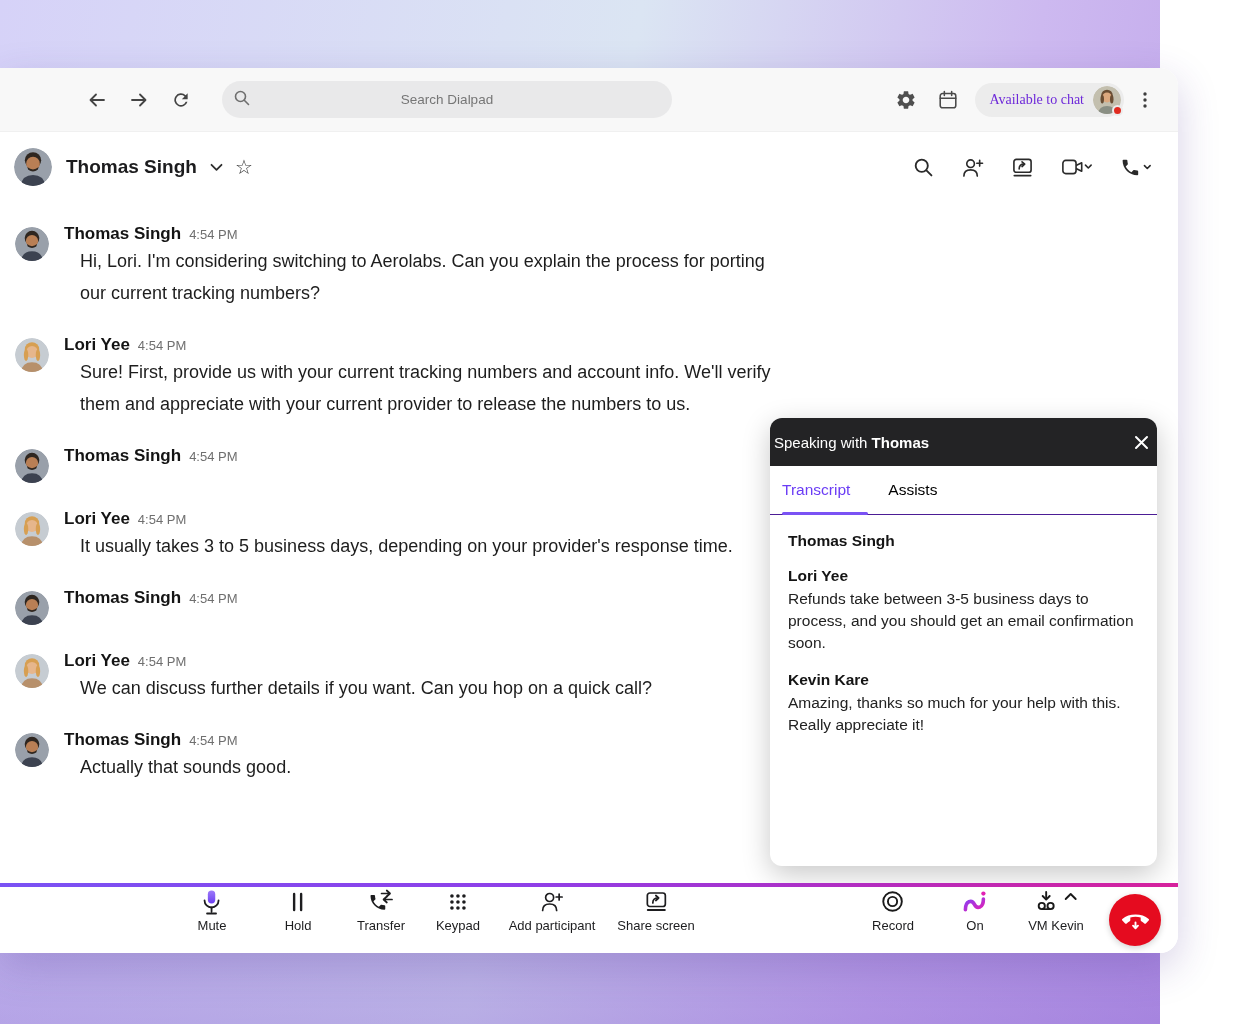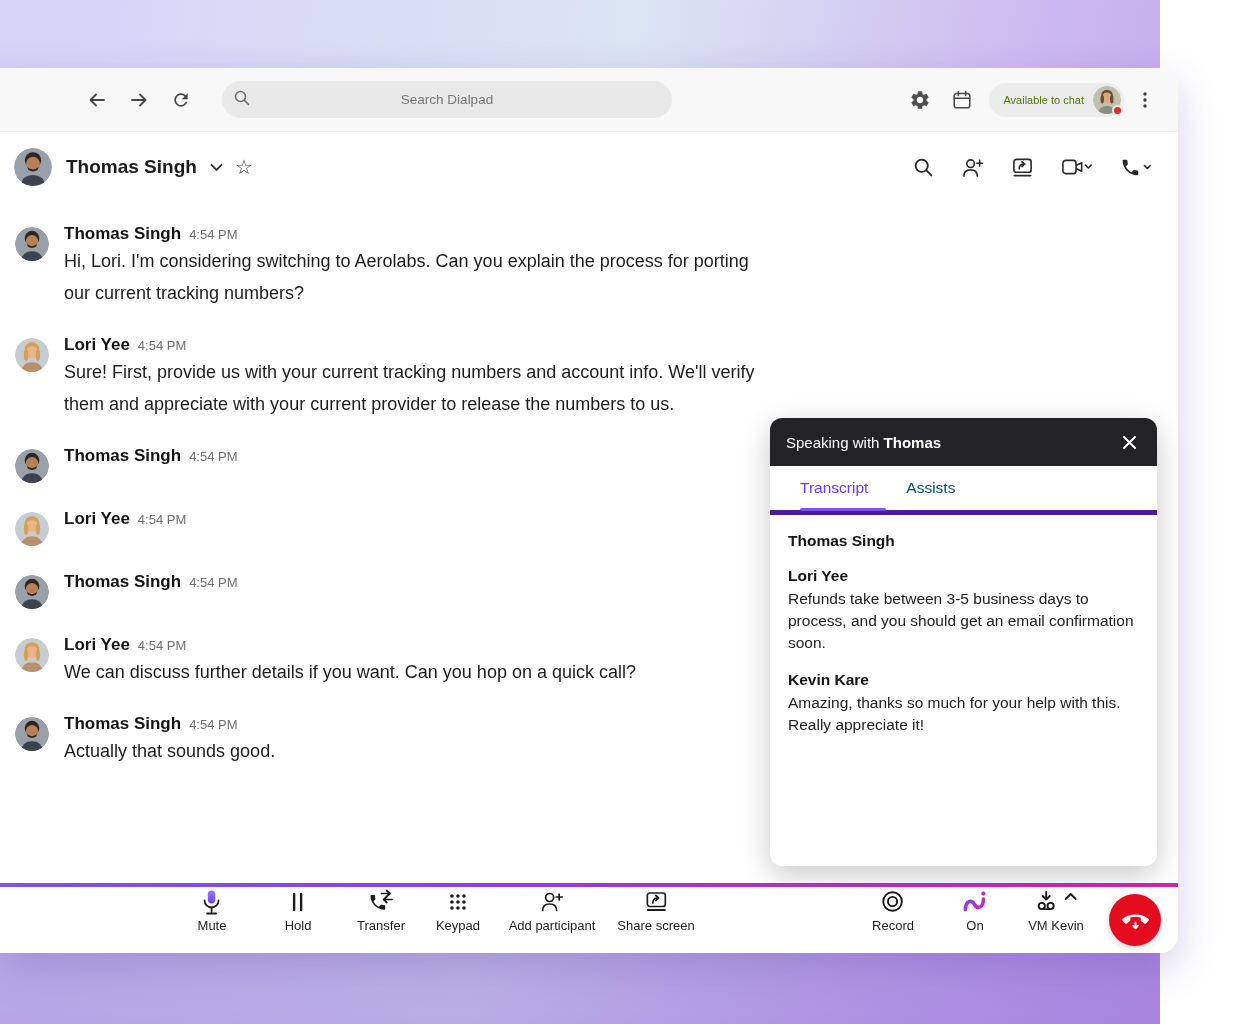--- a/index.html
+++ b/index.html
@@ -37,7 +37,7 @@
     margin-left:12px; height:34px; background:#ececec; border-radius:17px;
     display:flex; align-items:center; padding:0 3px 0 14px; cursor:pointer;
   }
-  .avail-pill .lbl { font-size:11px; color:#4d7c0f; margin-right:9px; }
+  .avail-pill .lbl { font-size:14px; color:#6d28d9; margin-right:9px;font-family:Liberation Serif, serif; }
   .avatar-wrap { position:relative; width:28px; height:28px; }
   .avatar-wrap svg { width:28px; height:28px; border-radius:50%; display:block; }
   .status-dot { position:absolute; right:-2px; bottom:-2px; width:11px; height:11px;

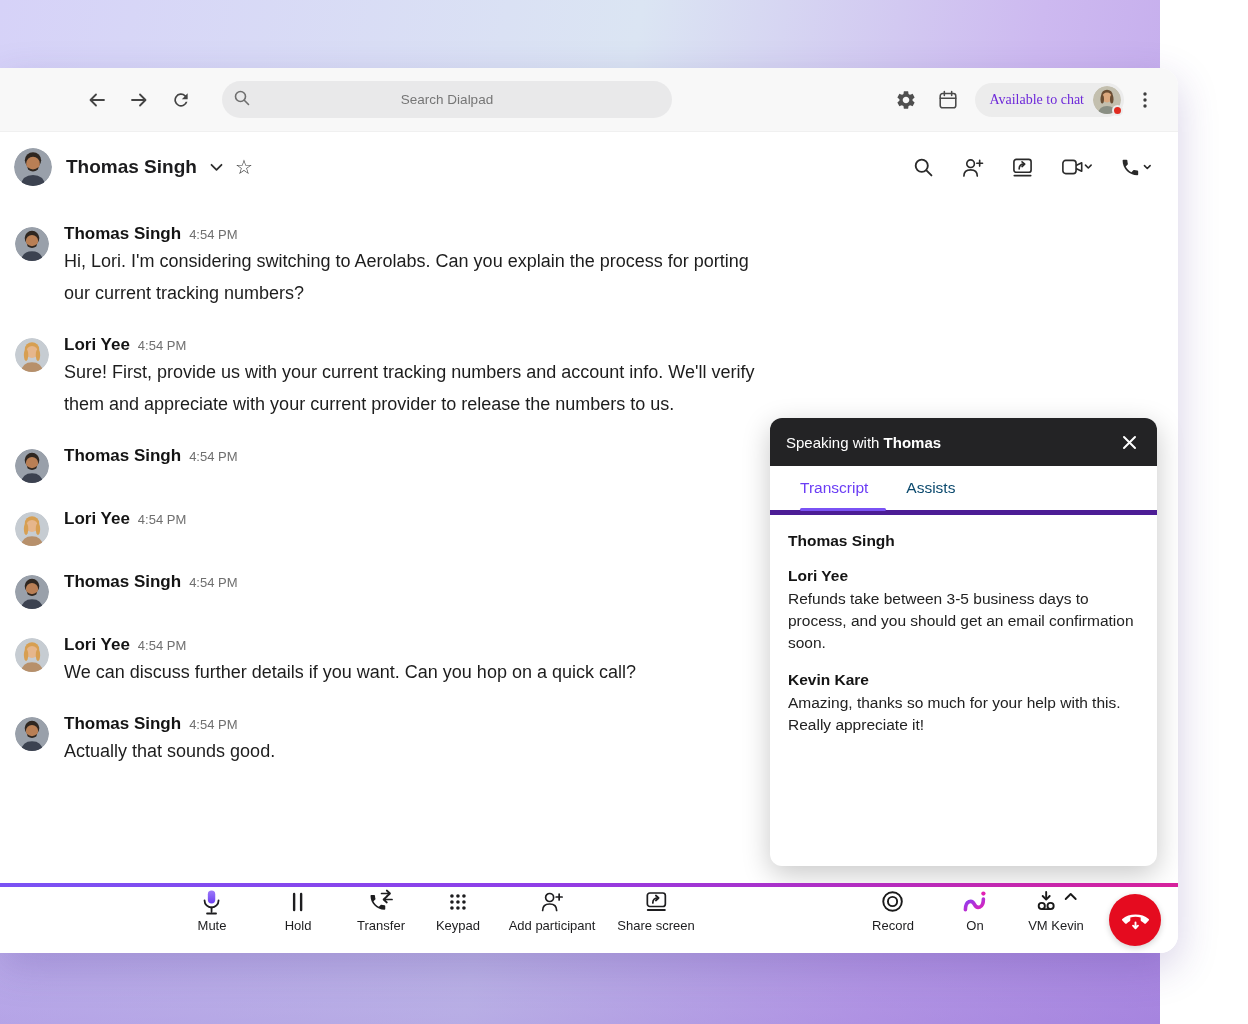--- a/index.html
+++ b/index.html
@@ -63,7 +63,7 @@
   .msg-head { display:flex; align-items:baseline; }
   .msg-name { font-weight:bold; font-size:17px; color:#141414; }
   .msg-time { font-size:13px; color:#6f6f6f; margin-left:8px; }
-  .msg-body { font-size:18px; line-height:32px; color:#1d1d1d; max-width:705px; margin-top:1px; }
+  .msg-body { font-size:18px; line-height:32px; color:#1d1d1d; max-width:705px; margin-top:1px;margin-left:16px; }
   
   .callbar-line { position:absolute; left:0; bottom:66px; width:100%; height:4px;
     background:linear-gradient(90deg,#7a52f4 0%, #8f3ee8 45%, #b52bbe 75%, #d6219c 100%); }

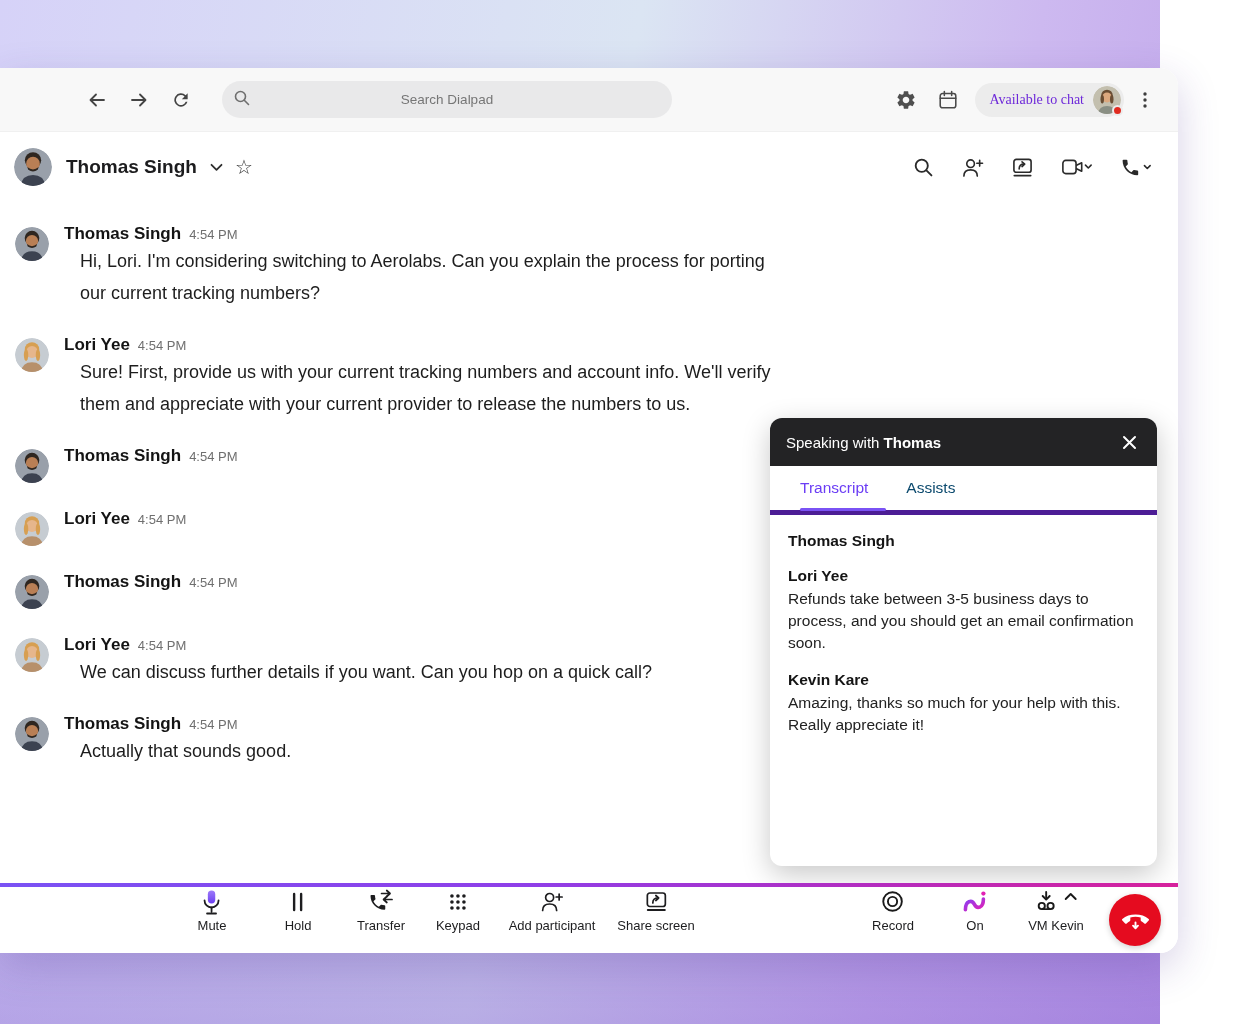--- a/index.html
+++ b/index.html
@@ -81,7 +81,7 @@
     background:#fff; border-radius:12px; box-shadow:0 8px 28px rgba(0,0,0,0.22);
     display:flex; flex-direction:column; }
   .panel-header { height:48px; background:#232325; border-radius:12px 12px 0 0;
-    display:flex; align-items:center; padding:0 16px; }
+    display:flex; align-items:center; padding:0 4px; }
   .panel-title { color:#fff; font-size:15px; }
   .panel-title b { font-weight:bold; }
   .panel-close { margin-left:auto; background:none; border:none; cursor:pointer;

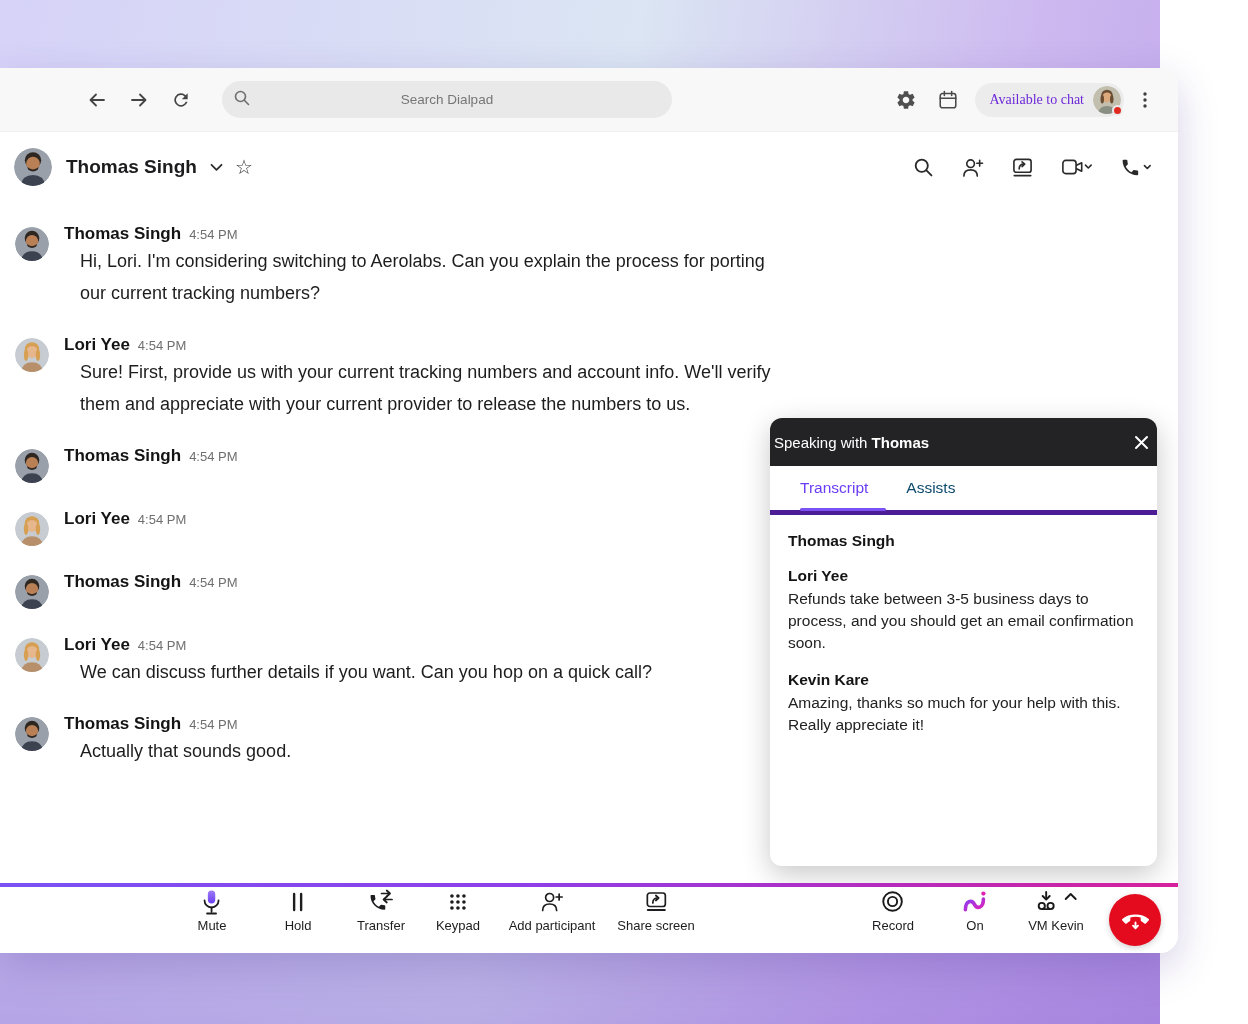--- a/index.html
+++ b/index.html
@@ -86,8 +86,8 @@
   .panel-title b { font-weight:bold; }
   .panel-close { margin-left:auto; background:none; border:none; cursor:pointer;
     width:24px; height:24px; display:flex; align-items:center; justify-content:center; }
-  .panel-tabs { display:flex; align-items:stretch; padding:0 30px; gap:38px;
-    border-bottom:5px solid #4c1d95; height:49px; }
+  .panel-tabs { display:flex; align-items:stretch; padding:0 12px; gap:38px;
+    border-bottom:1px solid #4c1d95; height:49px; }
   .tab { position:relative; background:none; border:none; cursor:pointer; font-size:15.5px;
     color:#0c4a6e; display:flex; align-items:center; padding:0; }
   .tab.active { color:#6b3df5; }

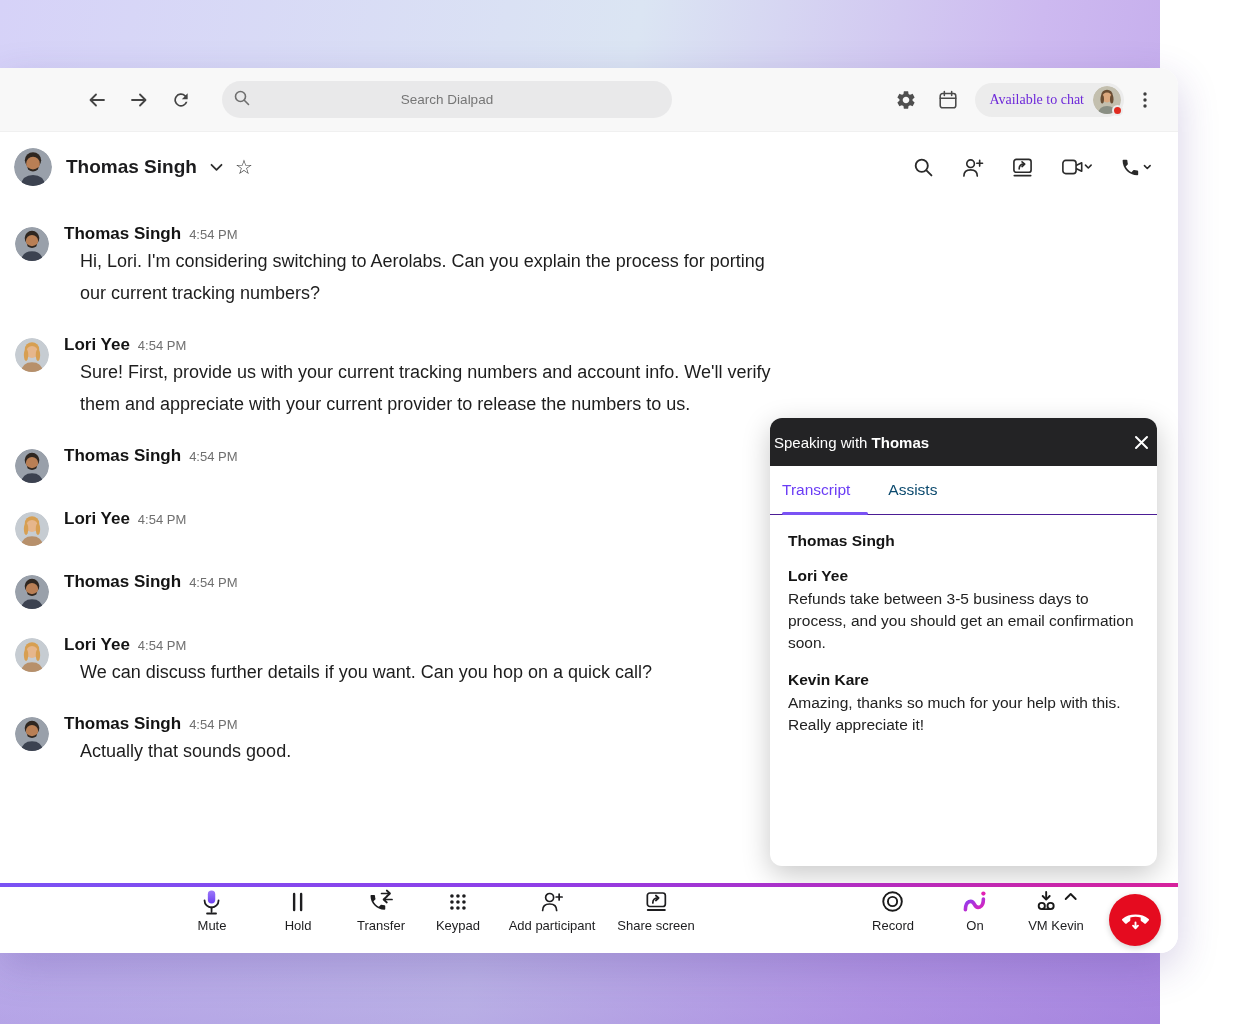--- a/index.html
+++ b/index.html
@@ -89,7 +89,7 @@
   .panel-tabs { display:flex; align-items:stretch; padding:0 12px; gap:38px;
     border-bottom:1px solid #4c1d95; height:49px; }
   .tab { position:relative; background:none; border:none; cursor:pointer; font-size:15.5px;
-    color:#0c4a6e; display:flex; align-items:center; padding:0; }
+    color:#000000; display:flex; align-items:center; padding:0; }
   .tab.active { color:#6b3df5; }
   .tab.active::after { content:""; position:absolute; left:0; bottom:-1px;
     width:calc(100% + 18px); height:3.5px; border-radius:2px; background:#7a52f4; }

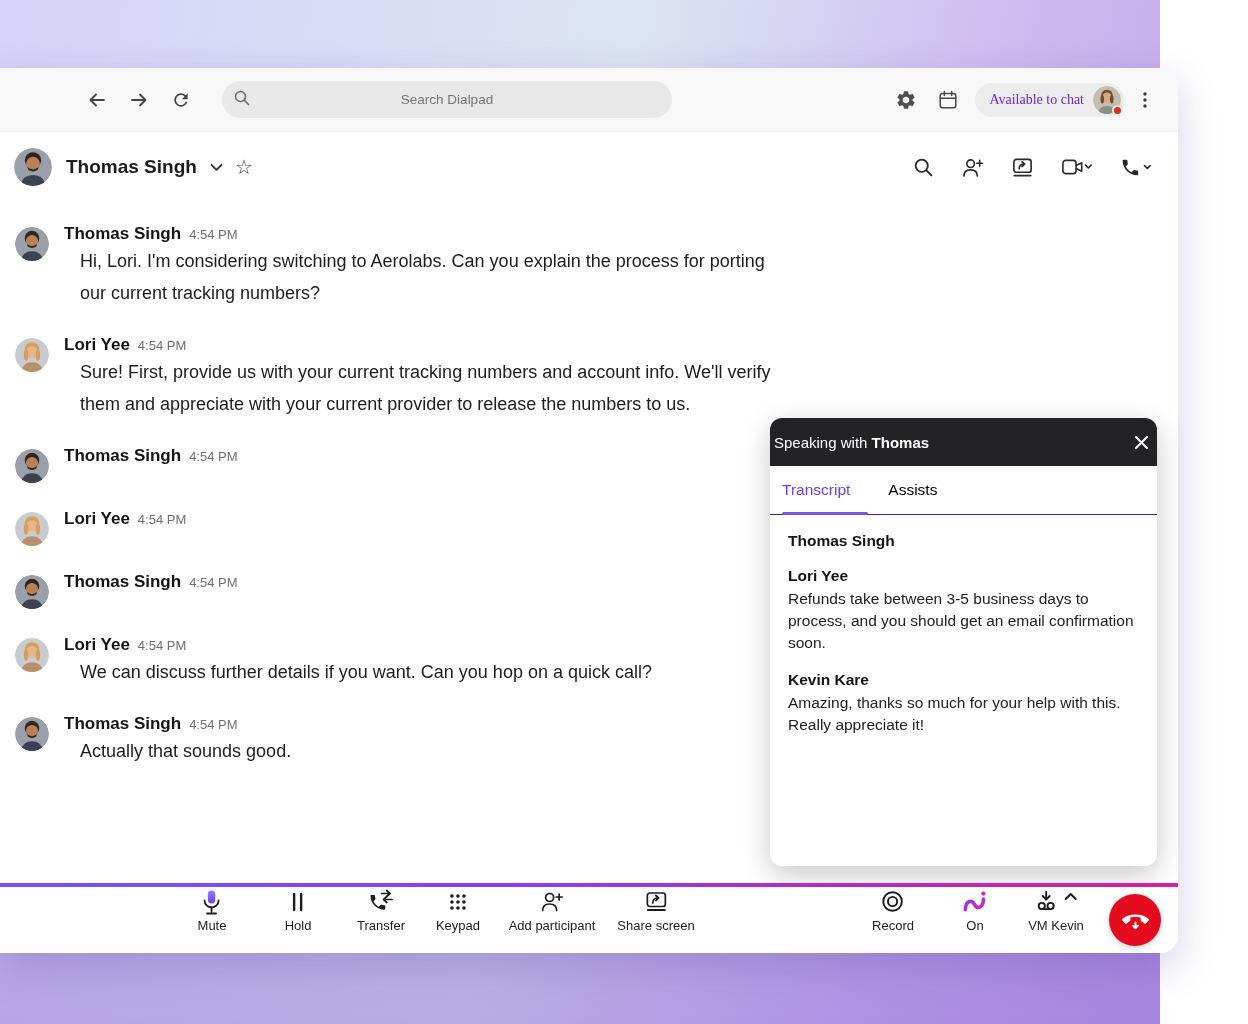--- a/index.html
+++ b/index.html
@@ -305,6 +305,7 @@
               <span class="msg-name">Lori Yee</span>
               <span class="msg-time">4:54 PM</span>
             </div>
+          <div class="msg-body">It usually takes 3 to 5 business days, depending on your provider's response time.</div>
         </div>
       </div>
 

